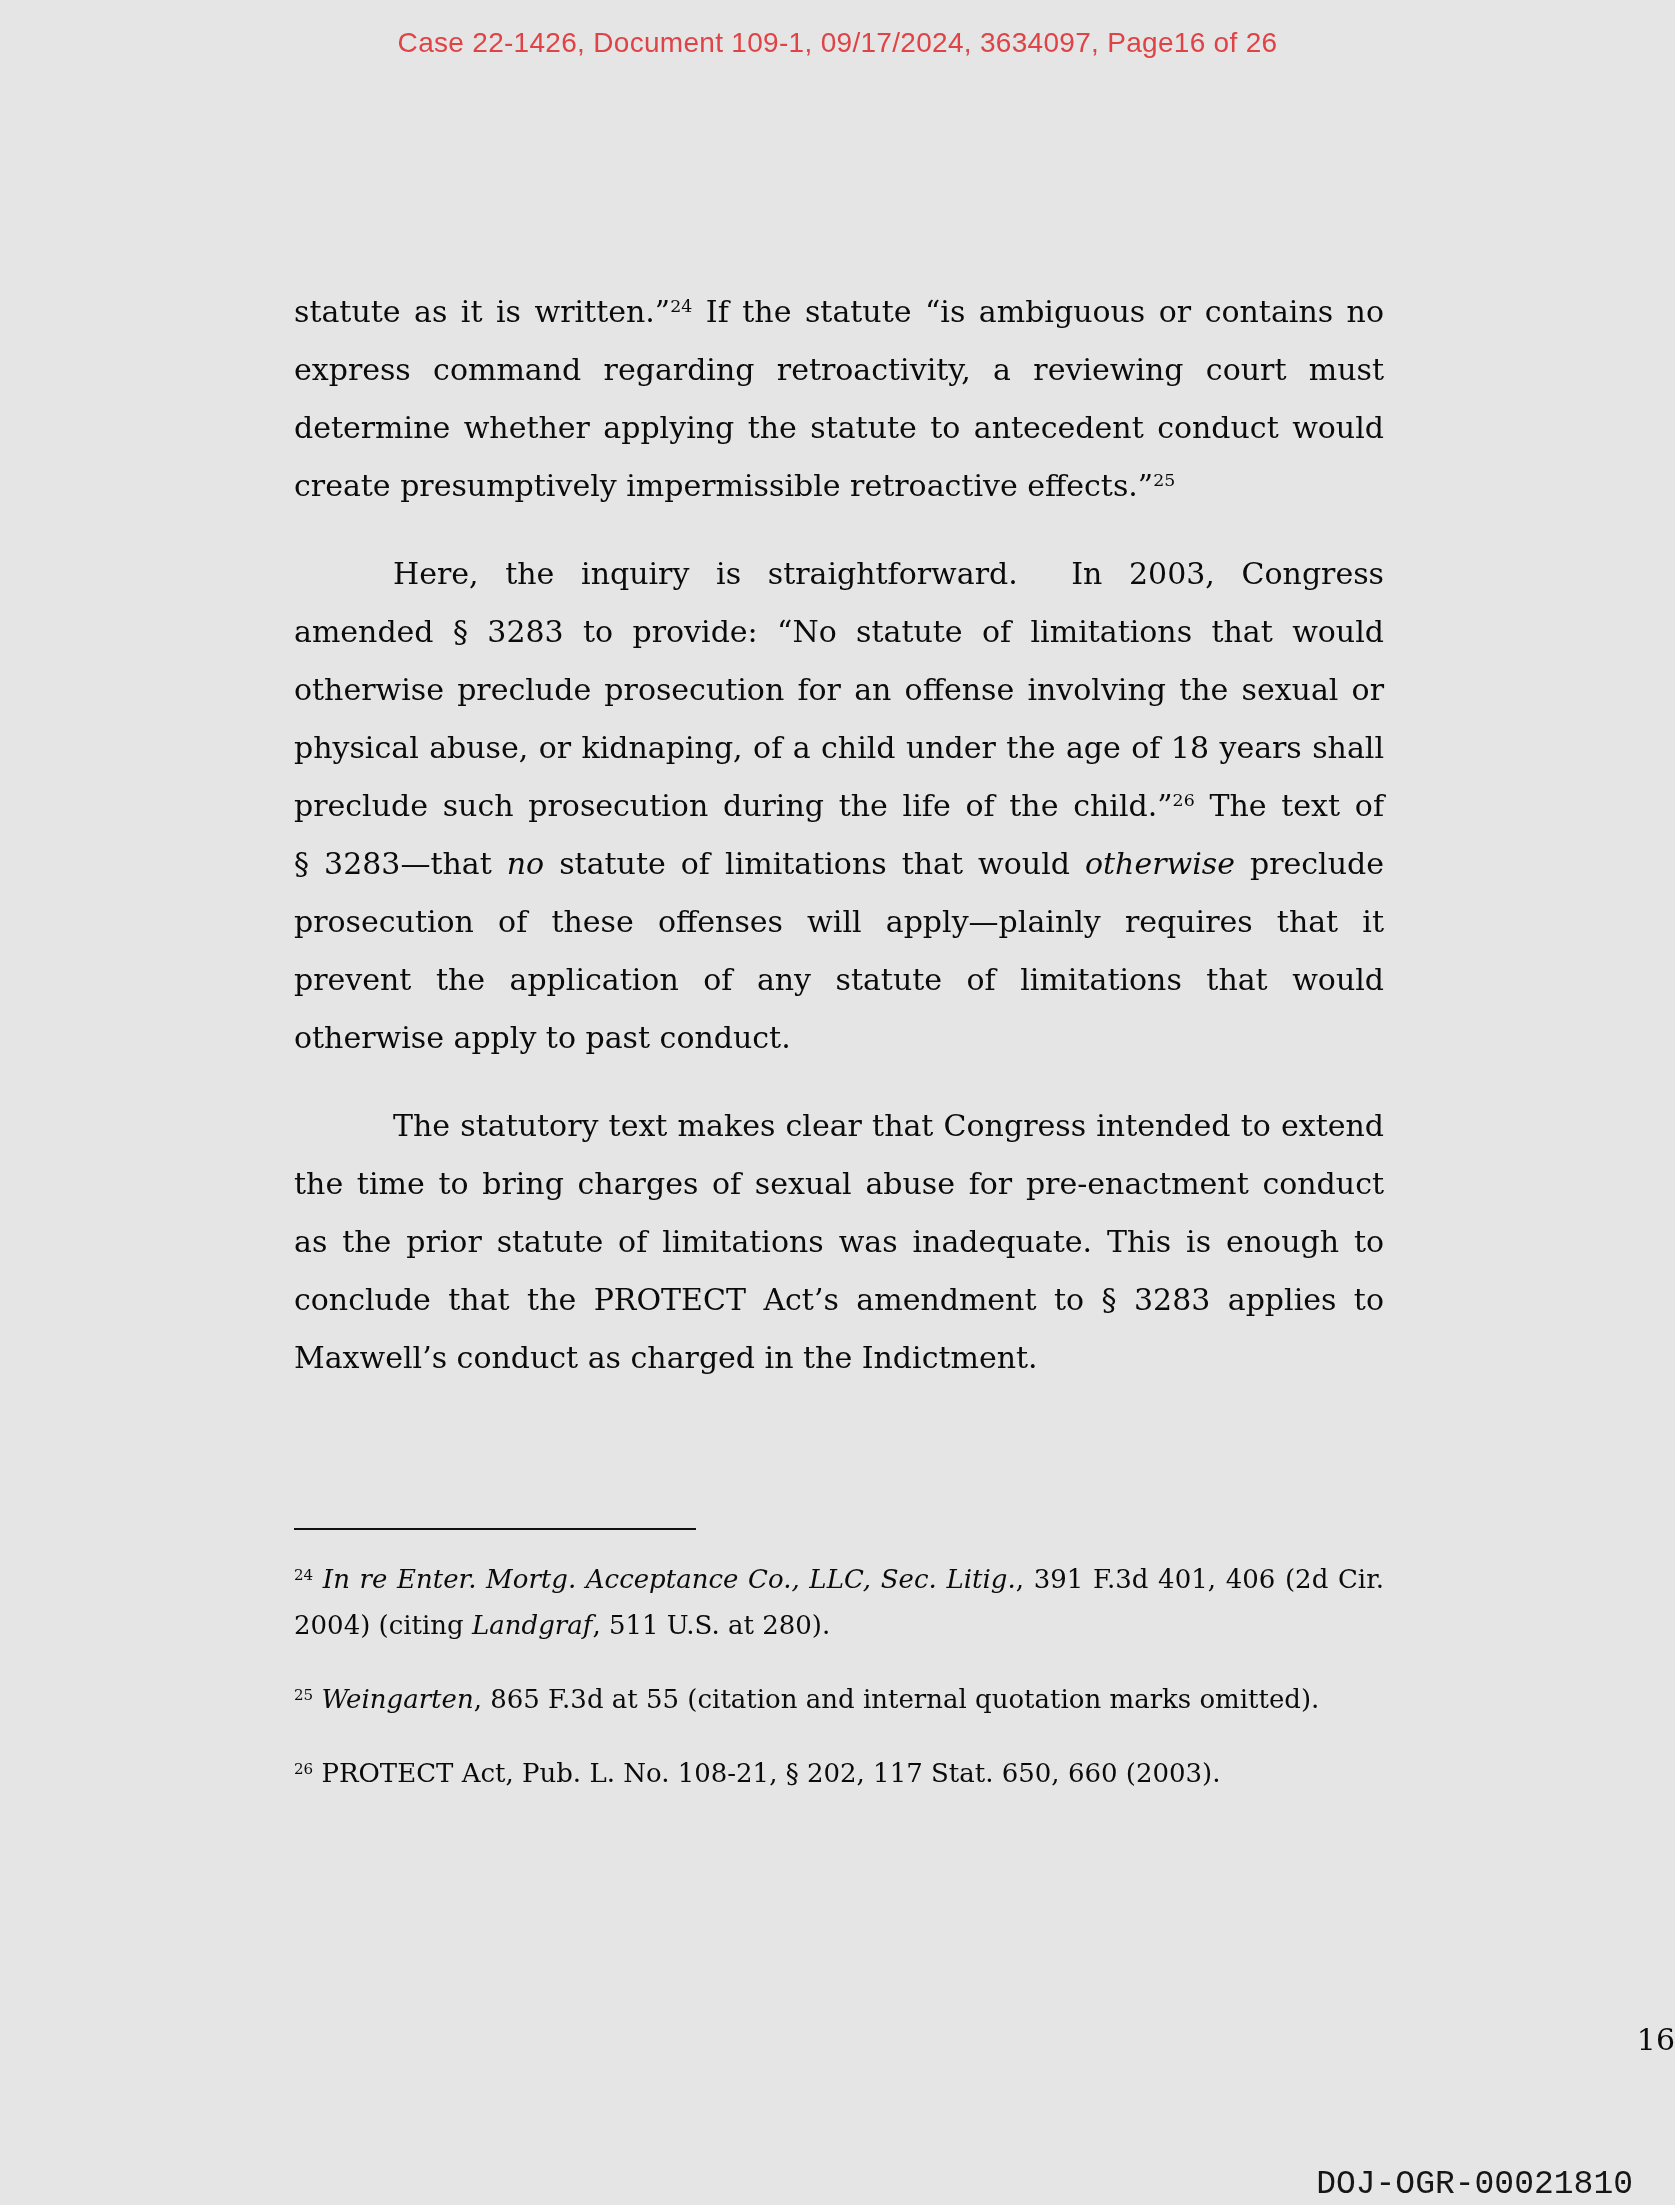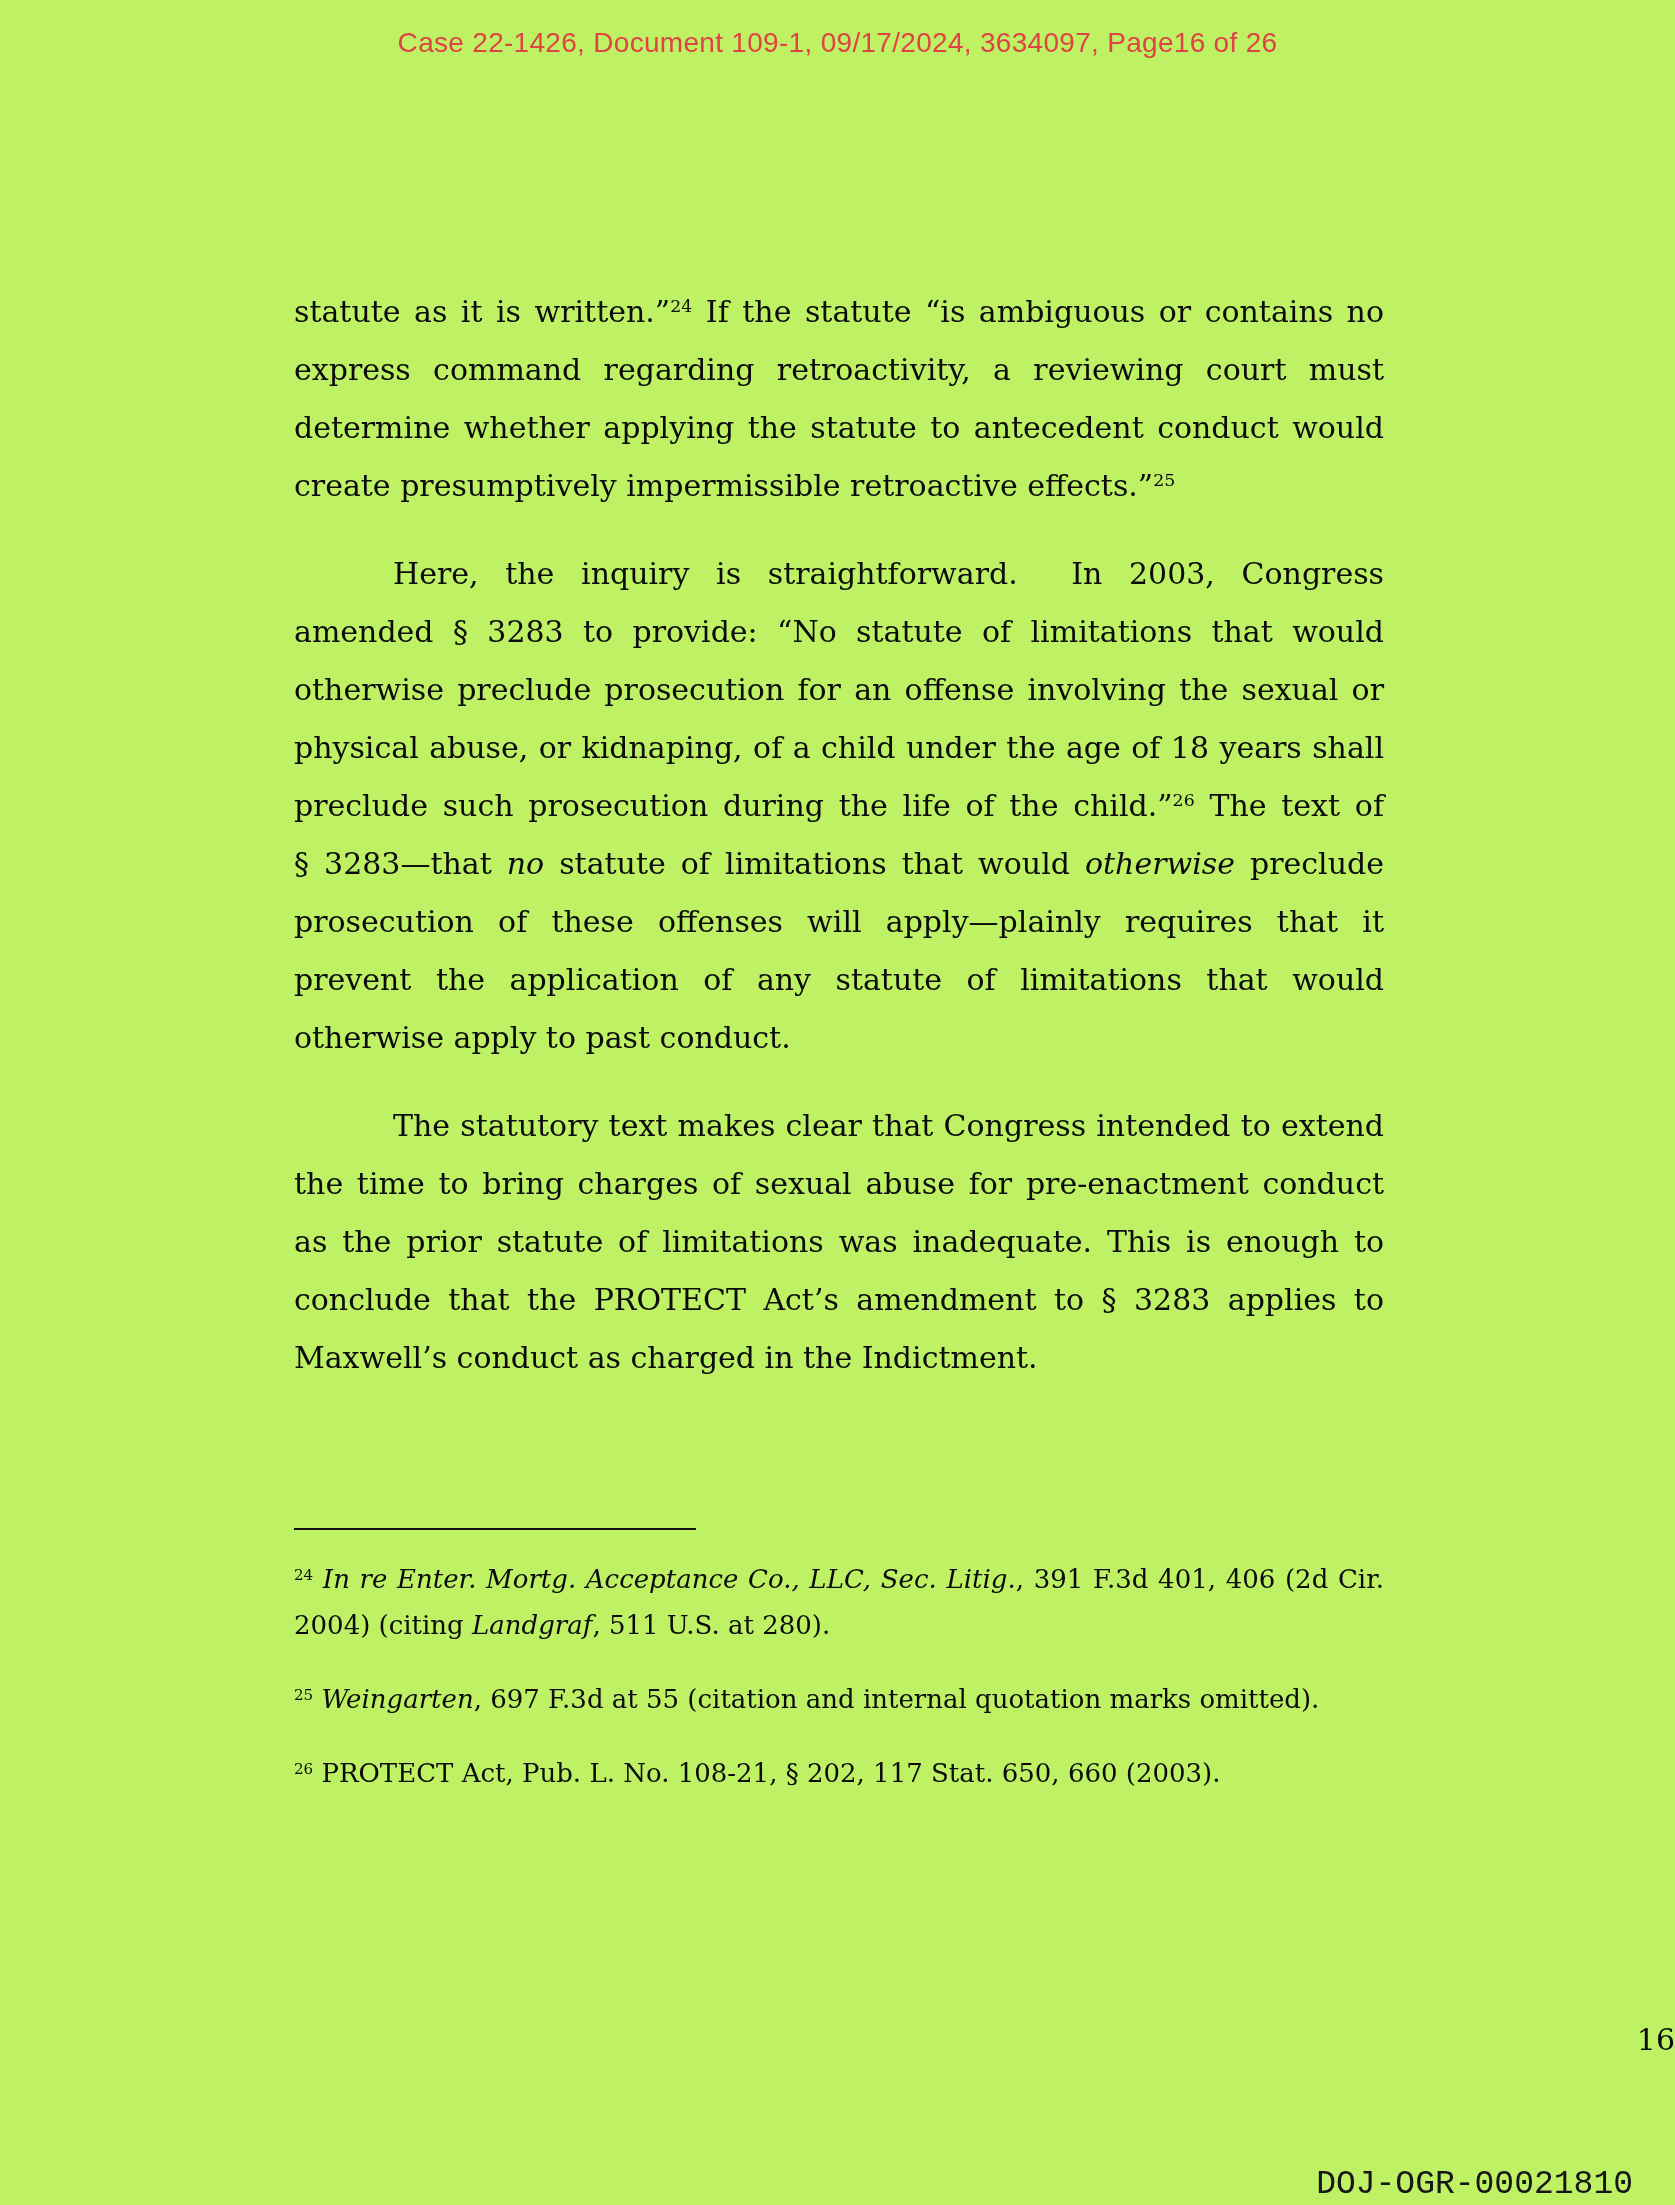--- a/index.html
+++ b/index.html
@@ -11,7 +11,7 @@
     position: relative;
     width: 1675px;
     height: 2205px;
-    background: #bef264;
+    background: #e5e5e5;
     overflow: hidden;
   }
   

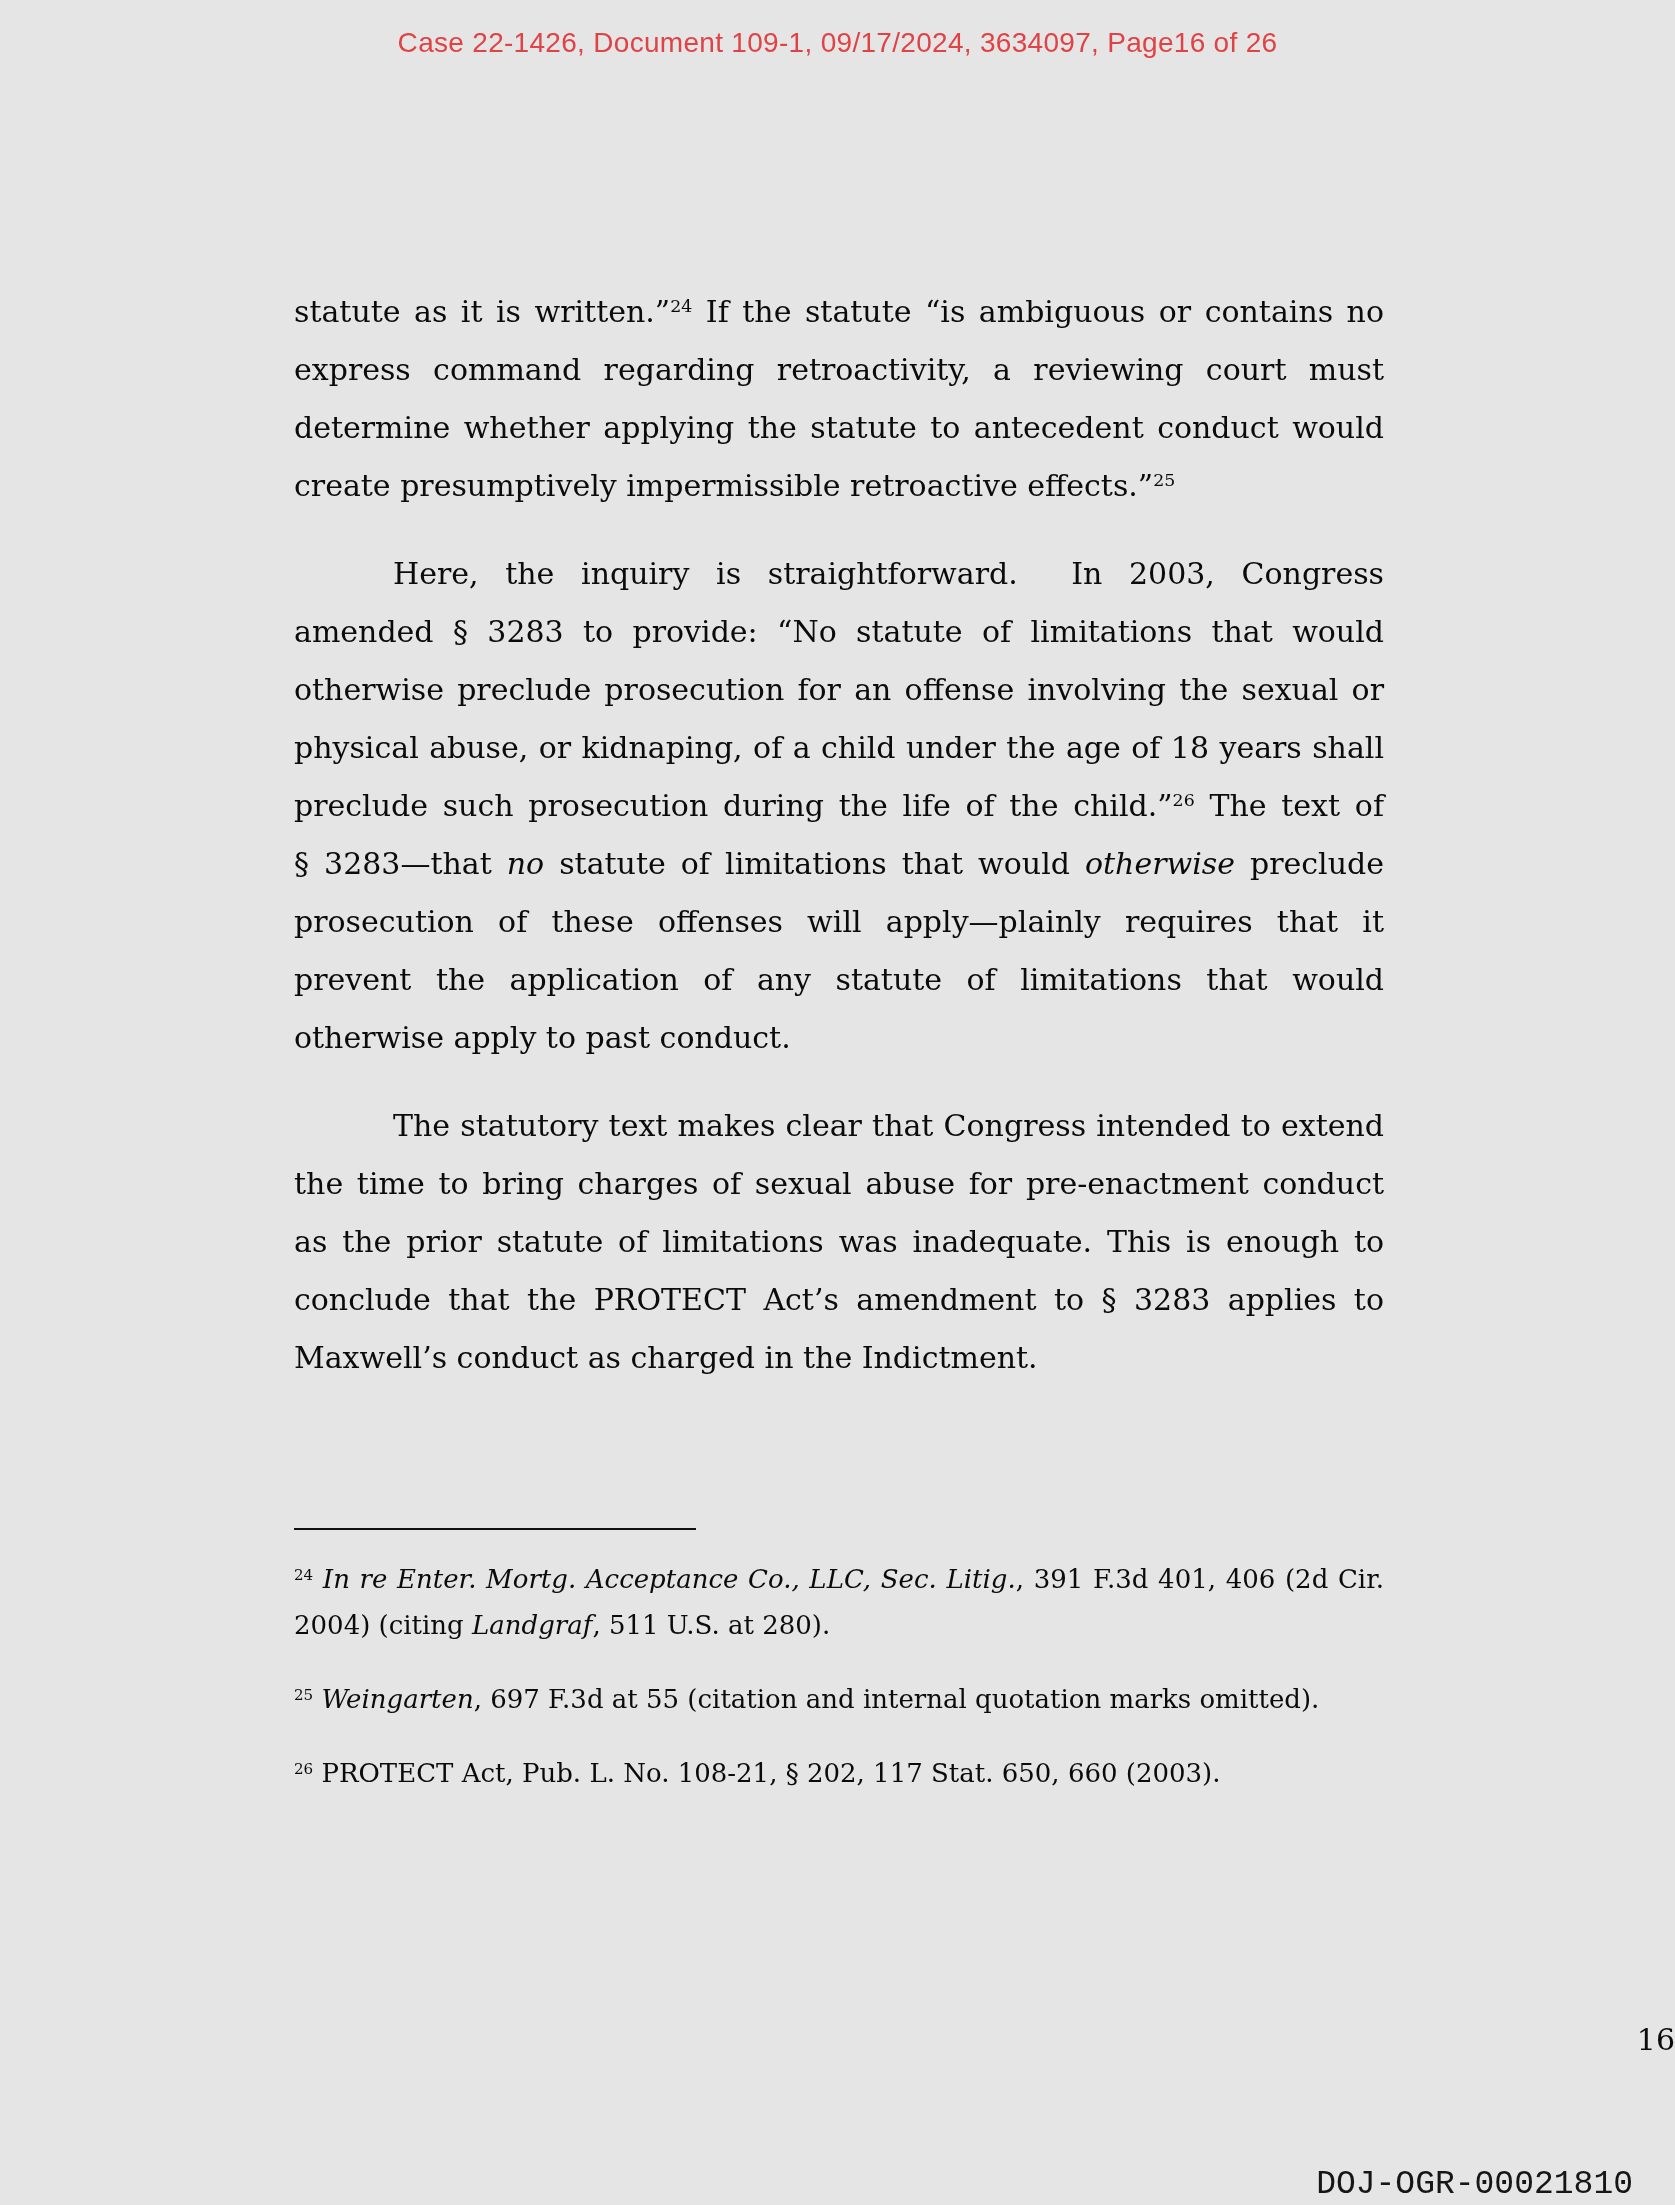--- a/index.html
+++ b/index.html
@@ -117,7 +117,7 @@
       <span class="sup">24</span><span> </span><span><span class="i">In re Enter. Mortg. Acceptance Co., LLC, Sec. Litig.</span><span>, 391 F.3d 401, 406 (2d Cir. 2004) (citing </span><span class="i">Landgraf</span><span>, 511 U.S. at 280).</span></span>
     </p>
     <p class="footnote">
-      <span class="sup">25</span><span> </span><span><span class="i">Weingarten</span><span>, 697 F.3d at 55 (citation and internal quotation marks omitted).</span></span>
+      <span class="sup">25</span><span> </span><span><span class="i">Weingarten</span><span>, 865 F.3d at 55 (citation and internal quotation marks omitted).</span></span>
     </p>
     <p class="footnote">
       <span class="sup">26</span><span> </span><span><span>PROTECT Act, Pub. L. No. 108-21, §&nbsp;202, 117 Stat. 650, 660 (2003).</span></span>

